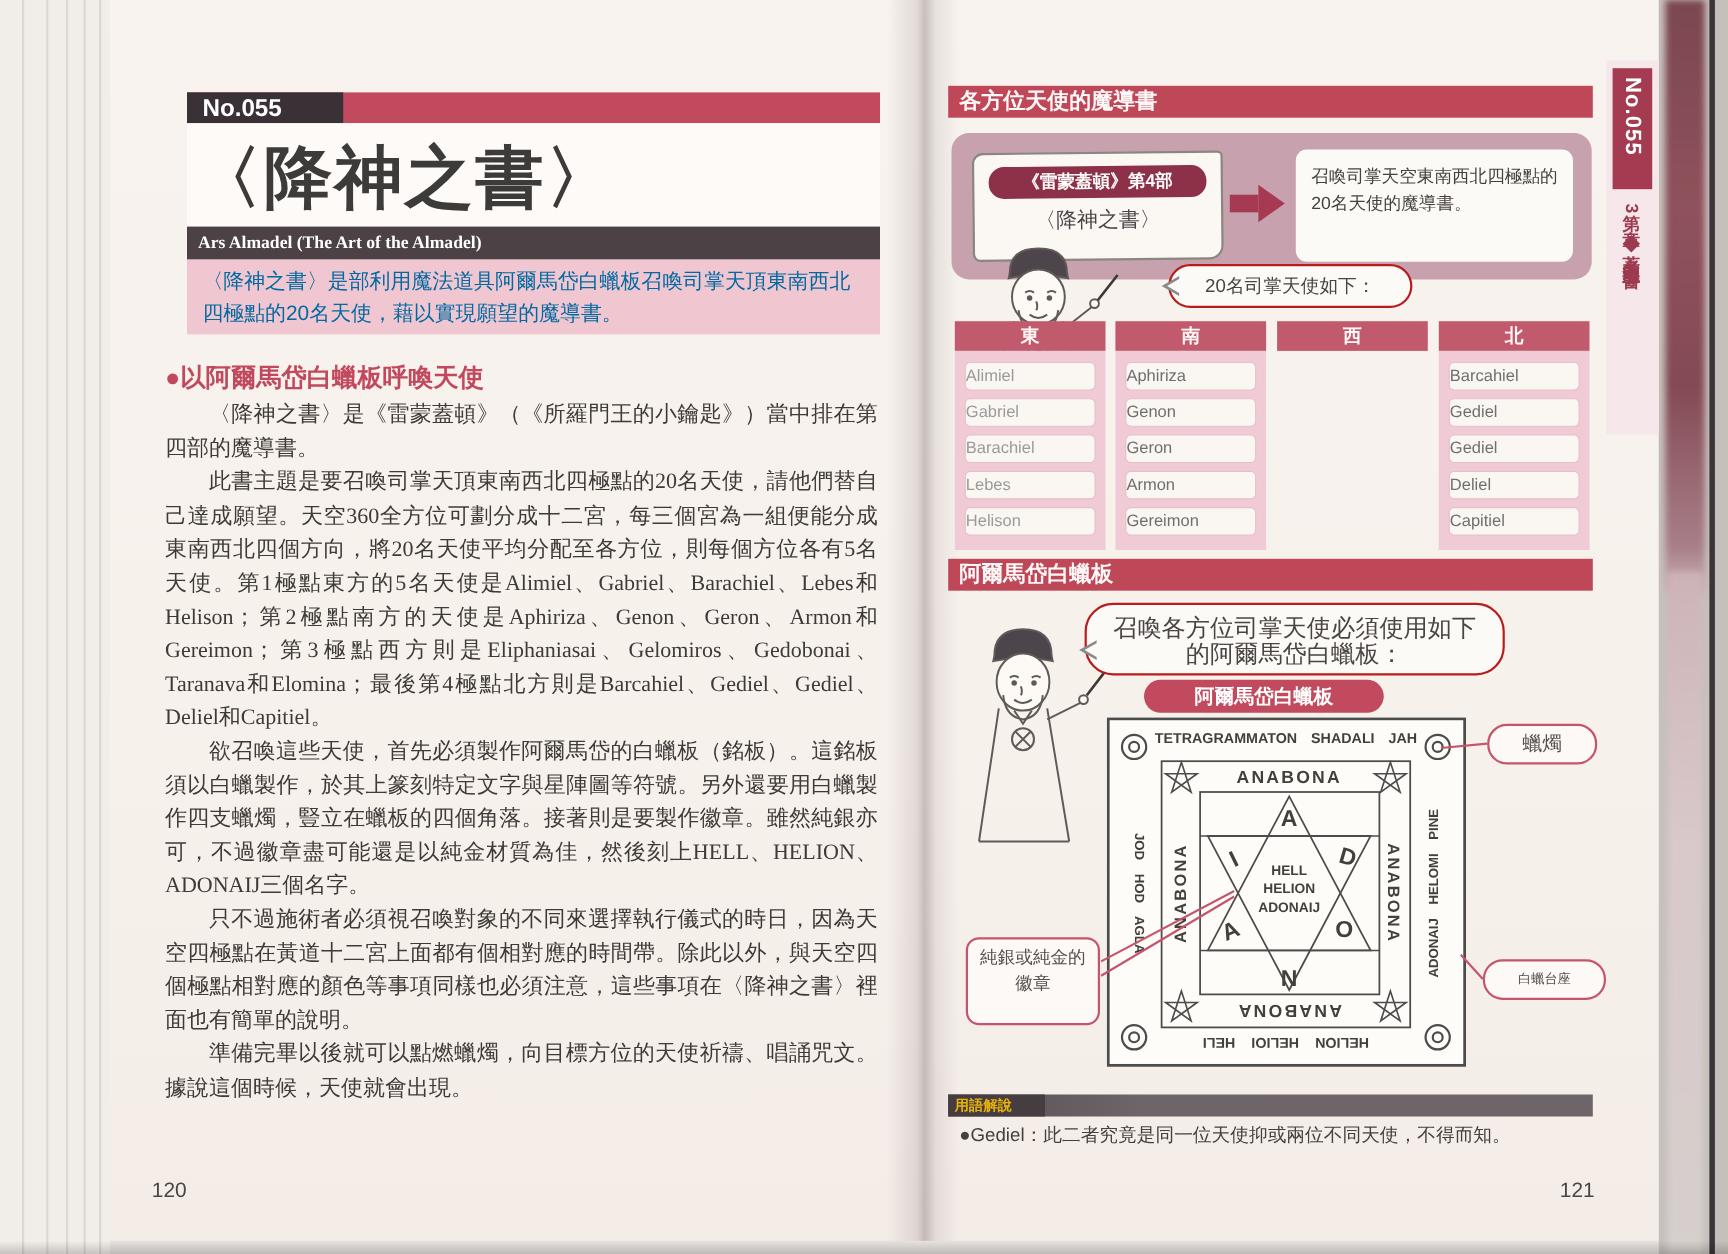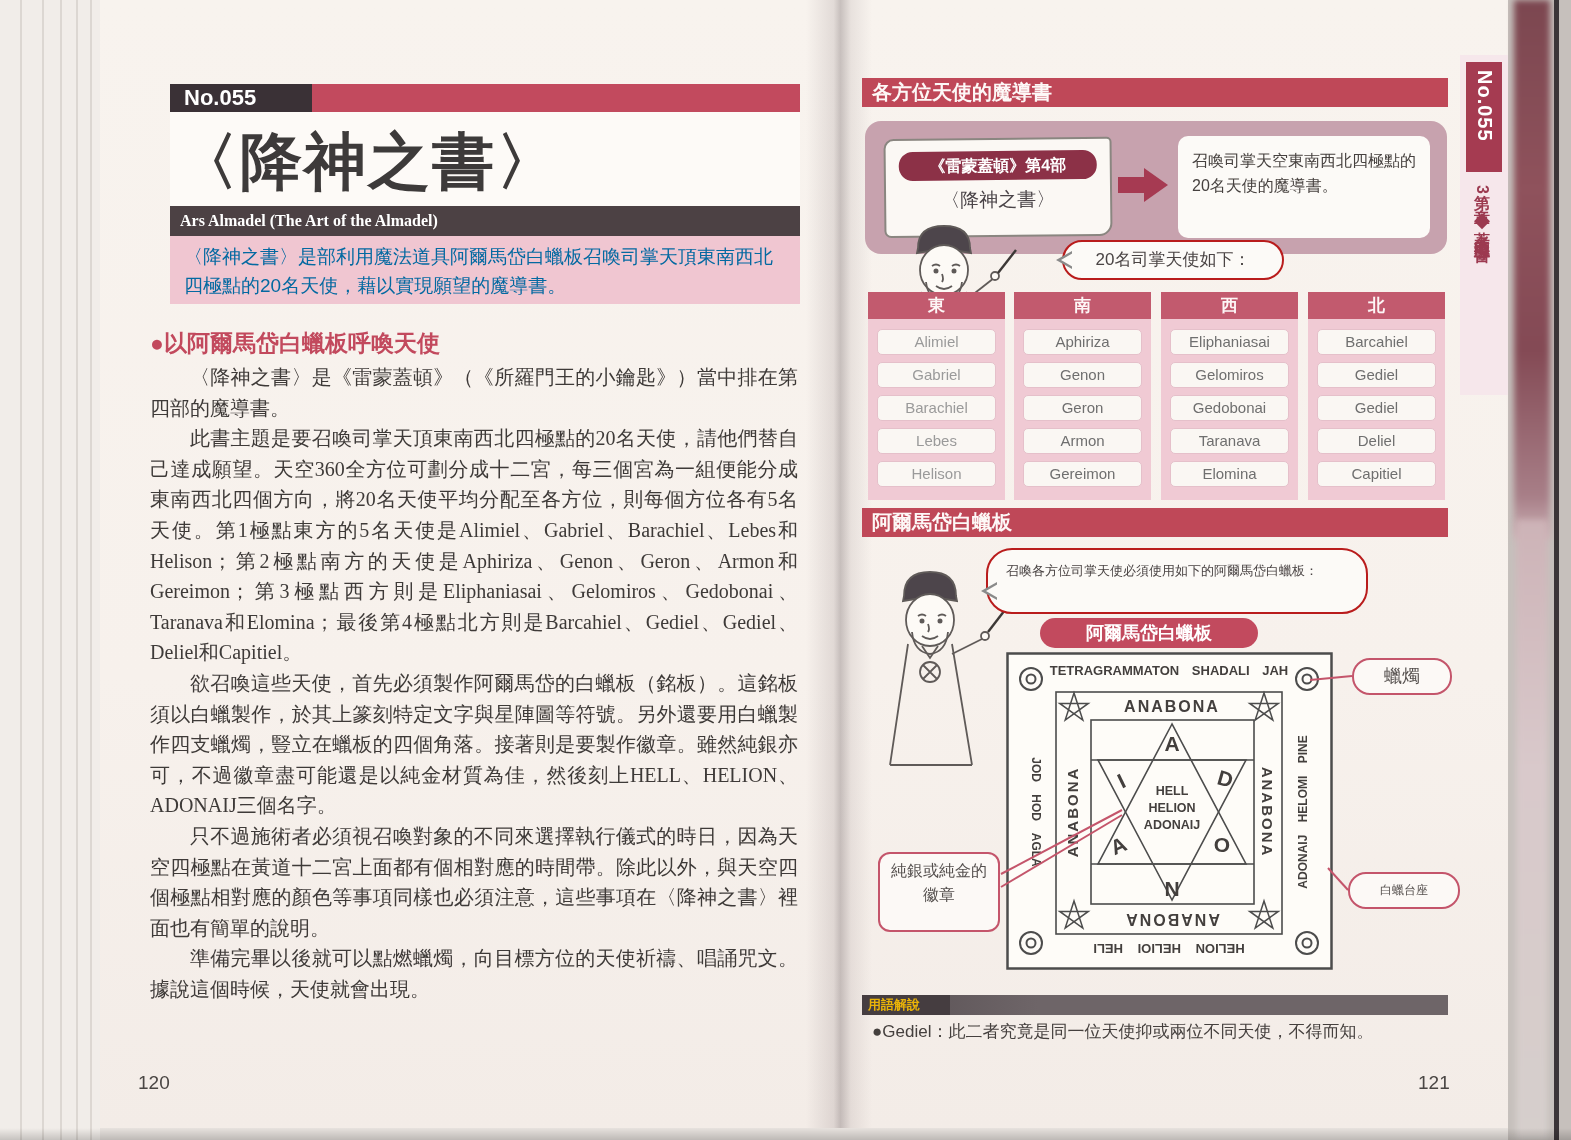--- a/index.html
+++ b/index.html
@@ -79,7 +79,7 @@
     line-height:27px;text-align:center;}
   .tcol .tbody{background:#f0cad4;padding:10px 9px 6px;}
   .pill{height:24px;margin-bottom:7px;background:#faf7f3;border:1px solid #e5c0ca;border-radius:5px;
-    font-size:15px;line-height:23px;text-align:center;color:#6f6f6f;}
+    font-size:15px;line-height:23px;color:#6f6f6f;}
   .tcol.east .pill{color:#9a9a9a;}
 
   

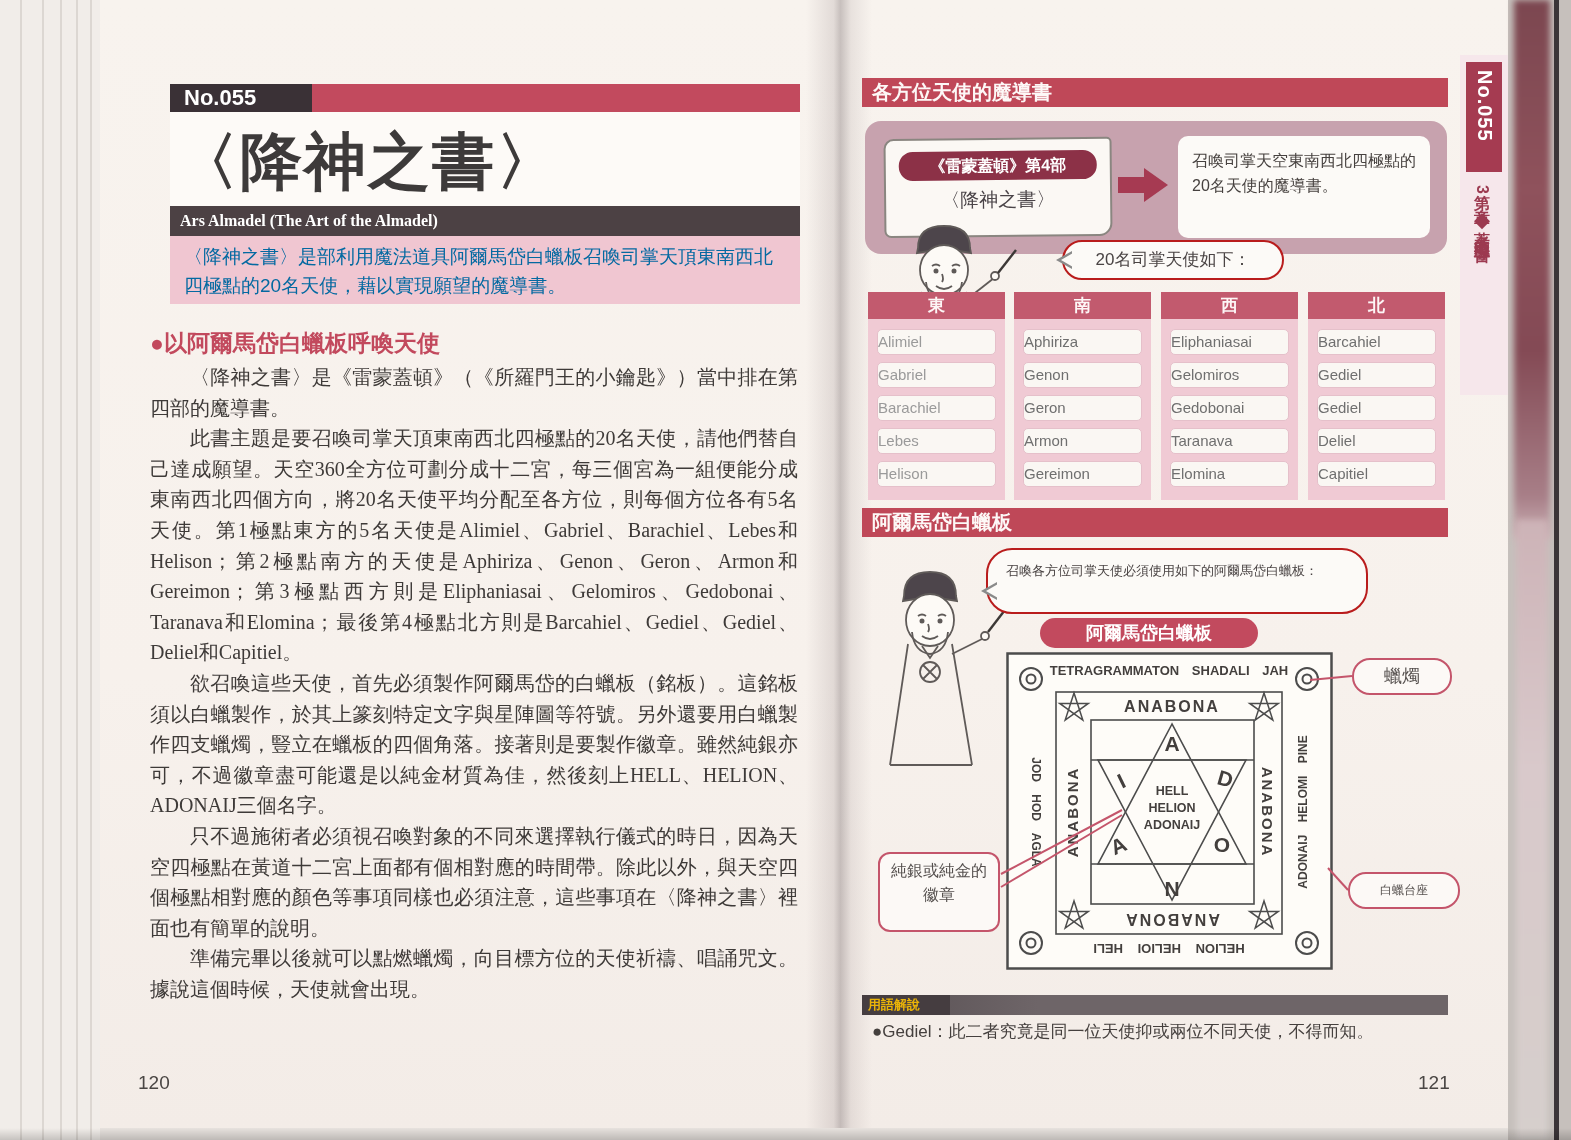--- a/index.html
+++ b/index.html
@@ -203,13 +203,6 @@
   </div>
   <div class="tcol" style="left:1161px">
     <div class="thead">西</div>
-    <div class="tbody">
-      <div class="pill">Eliphaniasai</div>
-      <div class="pill">Gelomiros</div>
-      <div class="pill">Gedobonai</div>
-      <div class="pill">Taranava</div>
-      <div class="pill">Elomina</div>
-    </div>
   </div>
   <div class="tcol" style="left:1308px">
     <div class="thead">北</div>

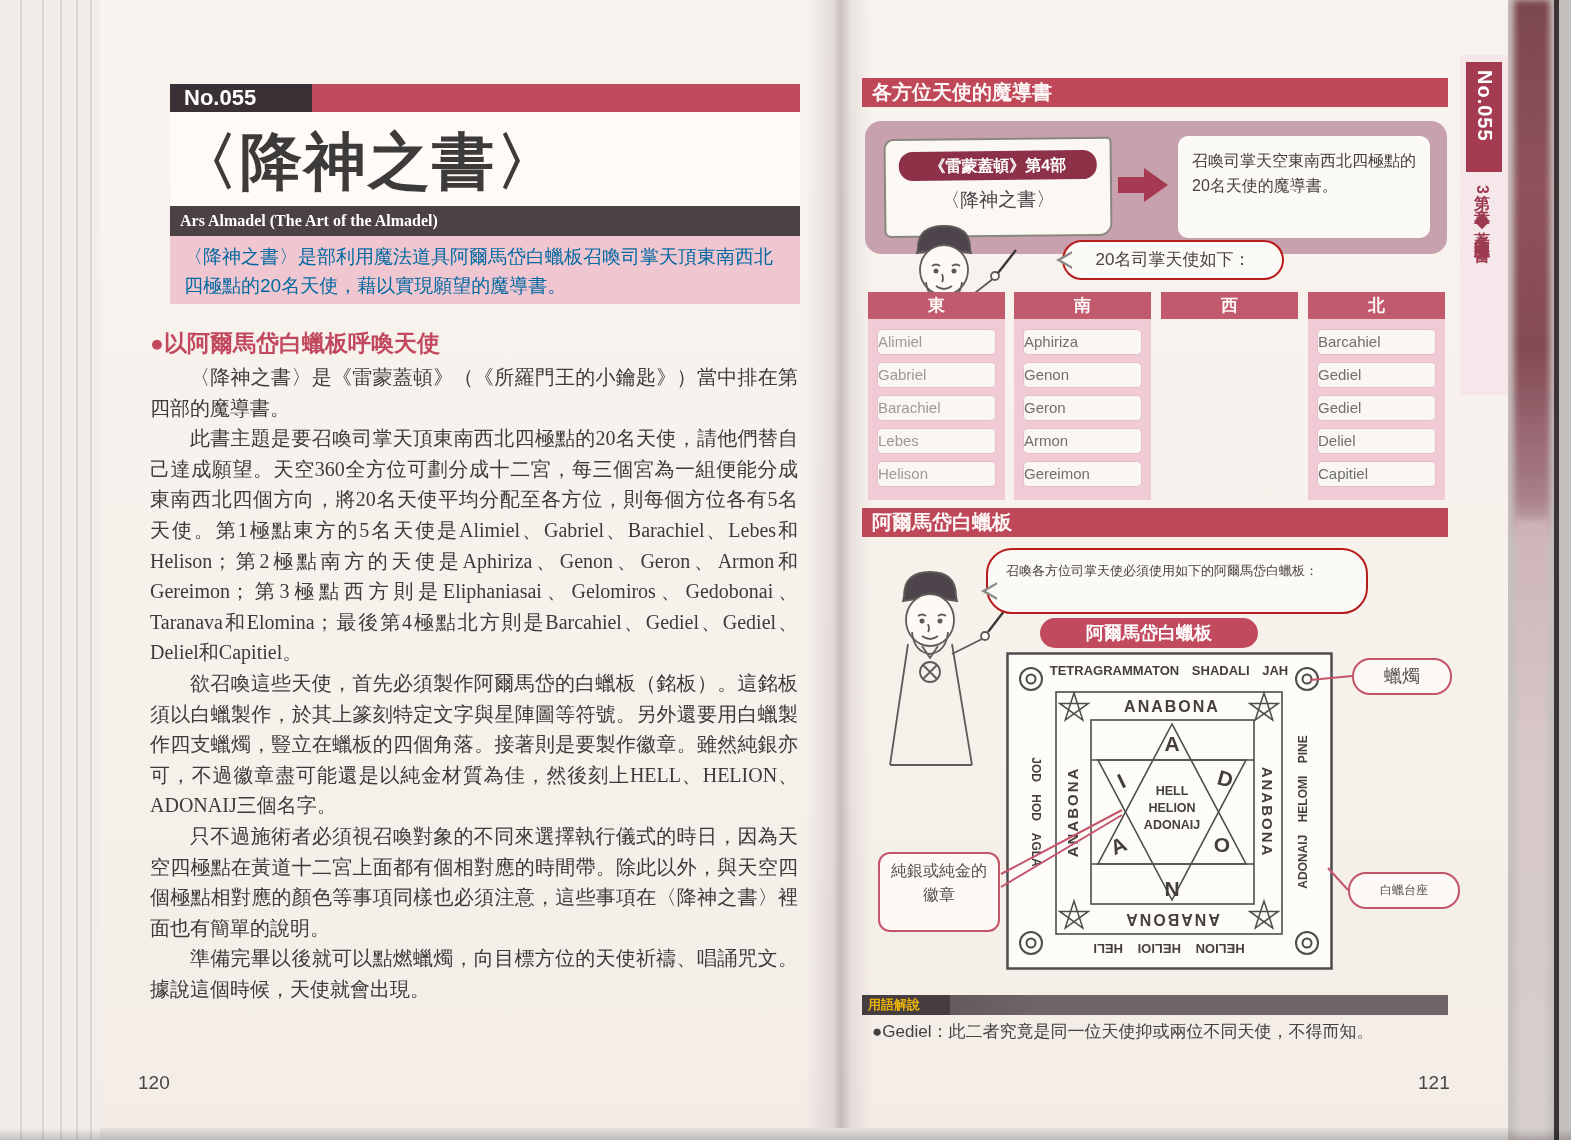--- a/index.html
+++ b/index.html
@@ -69,7 +69,7 @@
   .bubble1::before{content:"";position:absolute;left:-17px;top:9px;border:9px solid transparent;border-right:16px solid #8a8a8a;}
   .bubble1::after{content:"";position:absolute;left:-10px;top:11px;border:7px solid transparent;border-right:12px solid #fcfaf7;}
   .bubble2{left:986px;top:548px;width:382px;height:66px;border-radius:26px;
-    font-size:13px;line-height:24px;padding:9px 18px;}
+    font-size:22px;line-height:24px;padding:9px 18px;text-align:center;}
   .bubble2::before{content:"";position:absolute;left:-16px;bottom:12px;border:9px solid transparent;border-right:16px solid #8a8a8a;}
   .bubble2::after{content:"";position:absolute;left:-9px;bottom:14px;border:7px solid transparent;border-right:12px solid #fcfaf7;}
 

